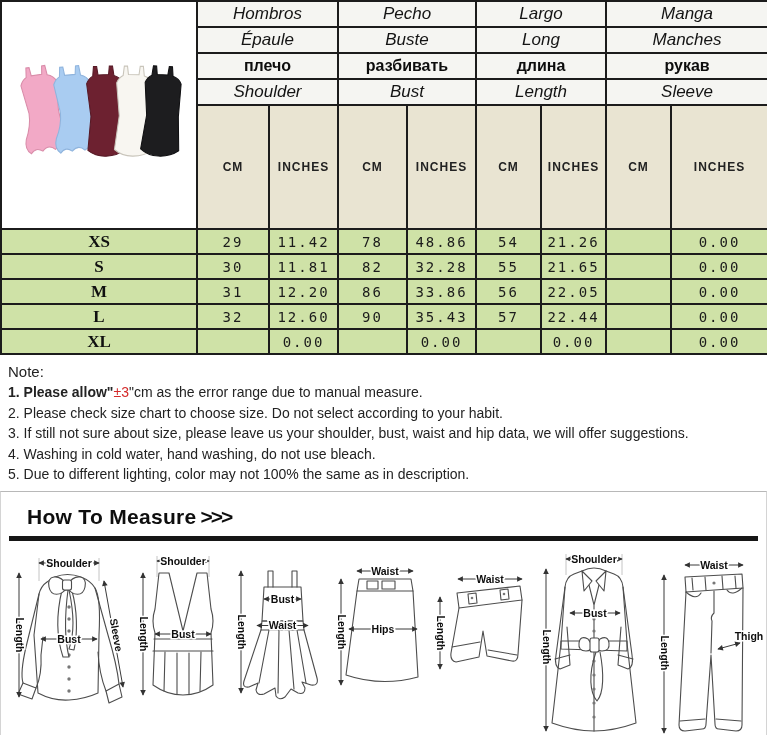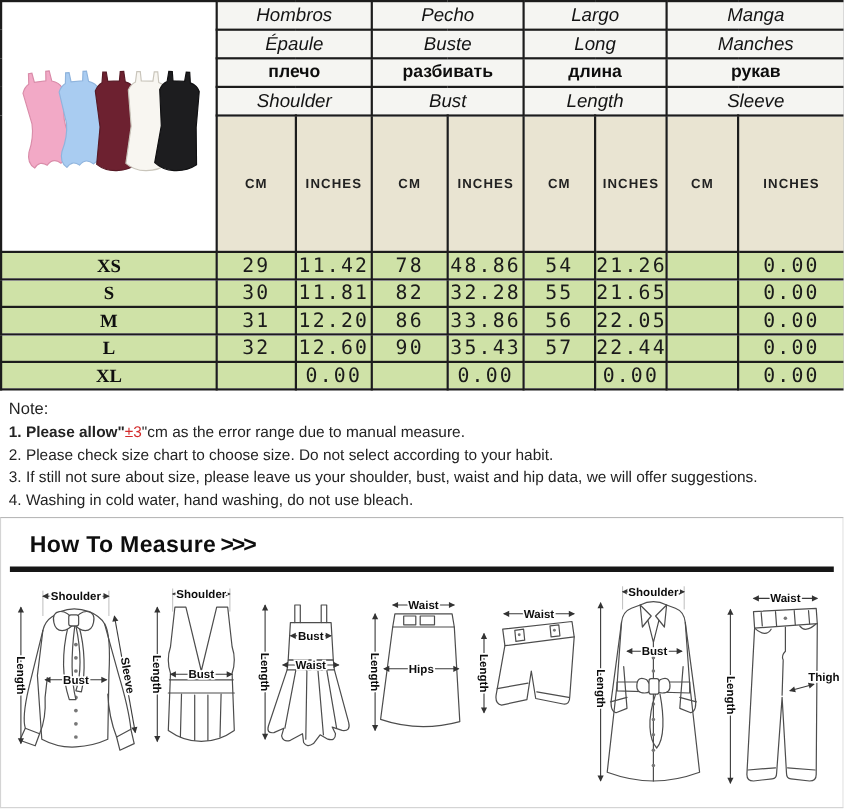--- a/index.html
+++ b/index.html
@@ -19,7 +19,7 @@
   td.hdr  { background:#f5f5f2; font-size:17px; color:#141414;font-style:italic; }
   td.hdr-bold { background:#f5f5f2; font-size:16px; font-weight:bold; color:#0d0d0d; }
   td.unit { background:#e9e4d2; font-weight:bold; font-size:12px; letter-spacing:1px; color:#222; }
-  td.val  { background:#cfe2a7; font-family:"DejaVu Sans Mono", monospace; font-size:18px; letter-spacing:2px; color:#1b1b1b; }
+  td.val  { background:#cfe2a7; font-family:"DejaVu Sans Mono", monospace; font-size:14px; letter-spacing:2px; color:#1b1b1b; }
   td.size-cell { background:#cfe2a7; font-family:"Liberation Serif", serif; font-weight:bold; font-size:17px; color:#101010; }
 
   

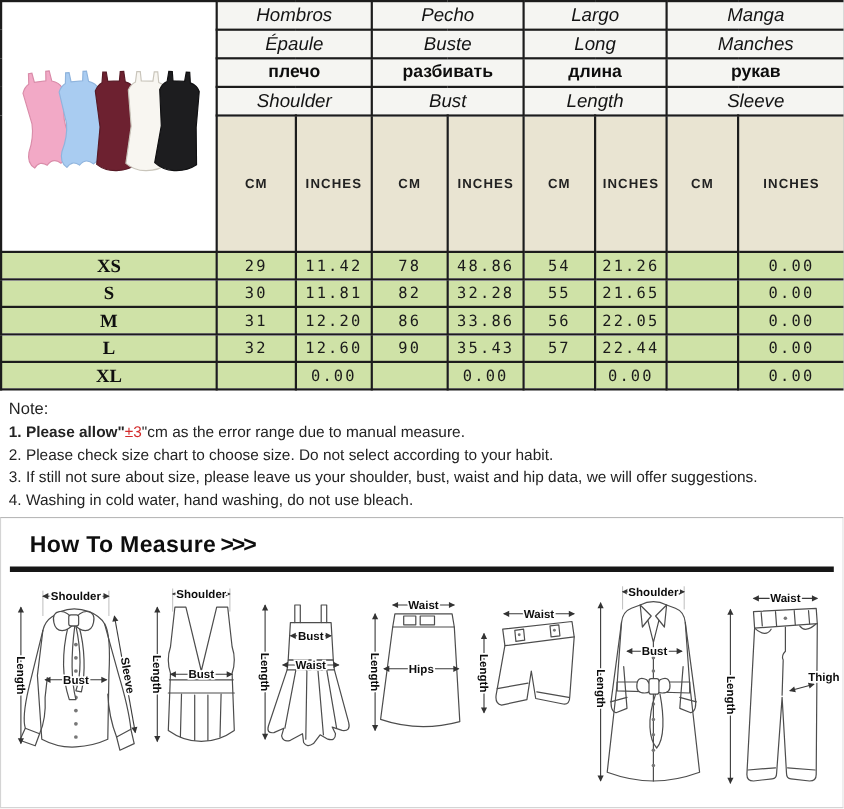--- a/index.html
+++ b/index.html
@@ -190,6 +190,7 @@
     <div class="note-line">2. Please check size chart to choose size. Do not select according to your habit.</div>
     <div class="note-line">3. If still not sure about size, please leave us your shoulder, bust, waist and hip data, we will offer suggestions.</div>
     <div class="note-line">4. Washing in cold water, hand washing, do not use bleach.</div>
+    <div class="note-line">5. Due to different lighting,  color may not 100% the same as in description.</div>
   </div>
 
   <div class="measure-box">

